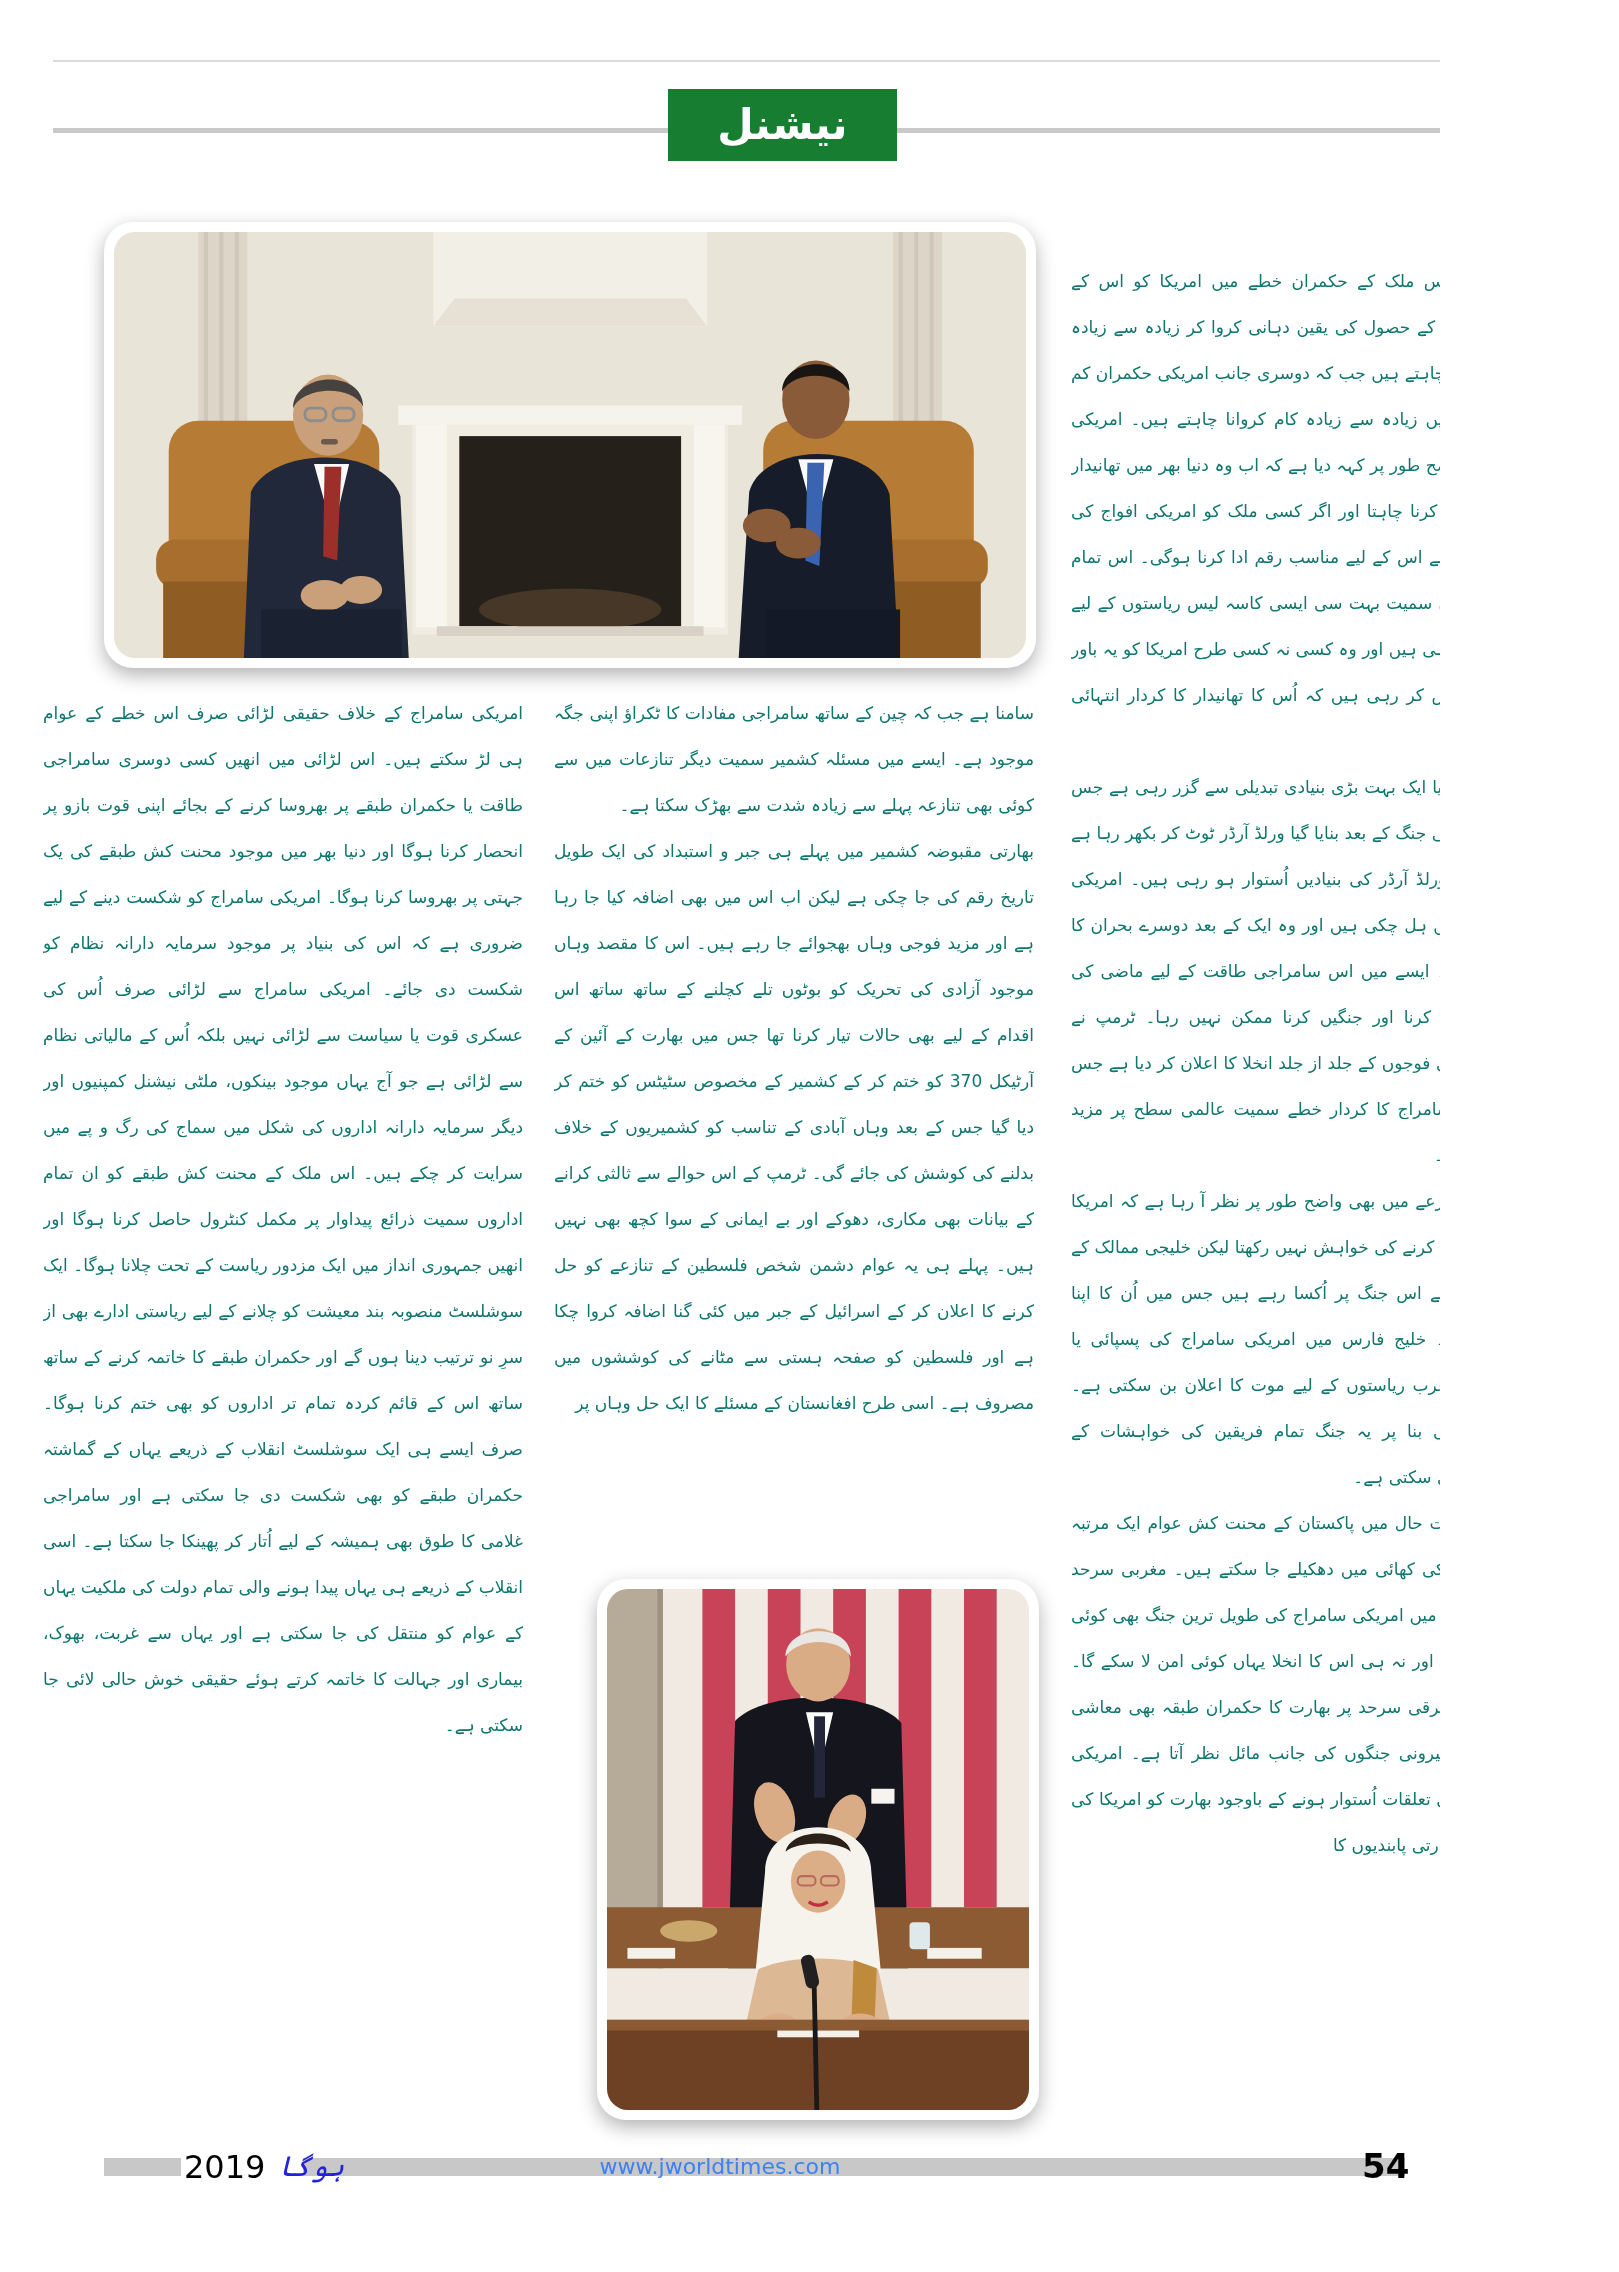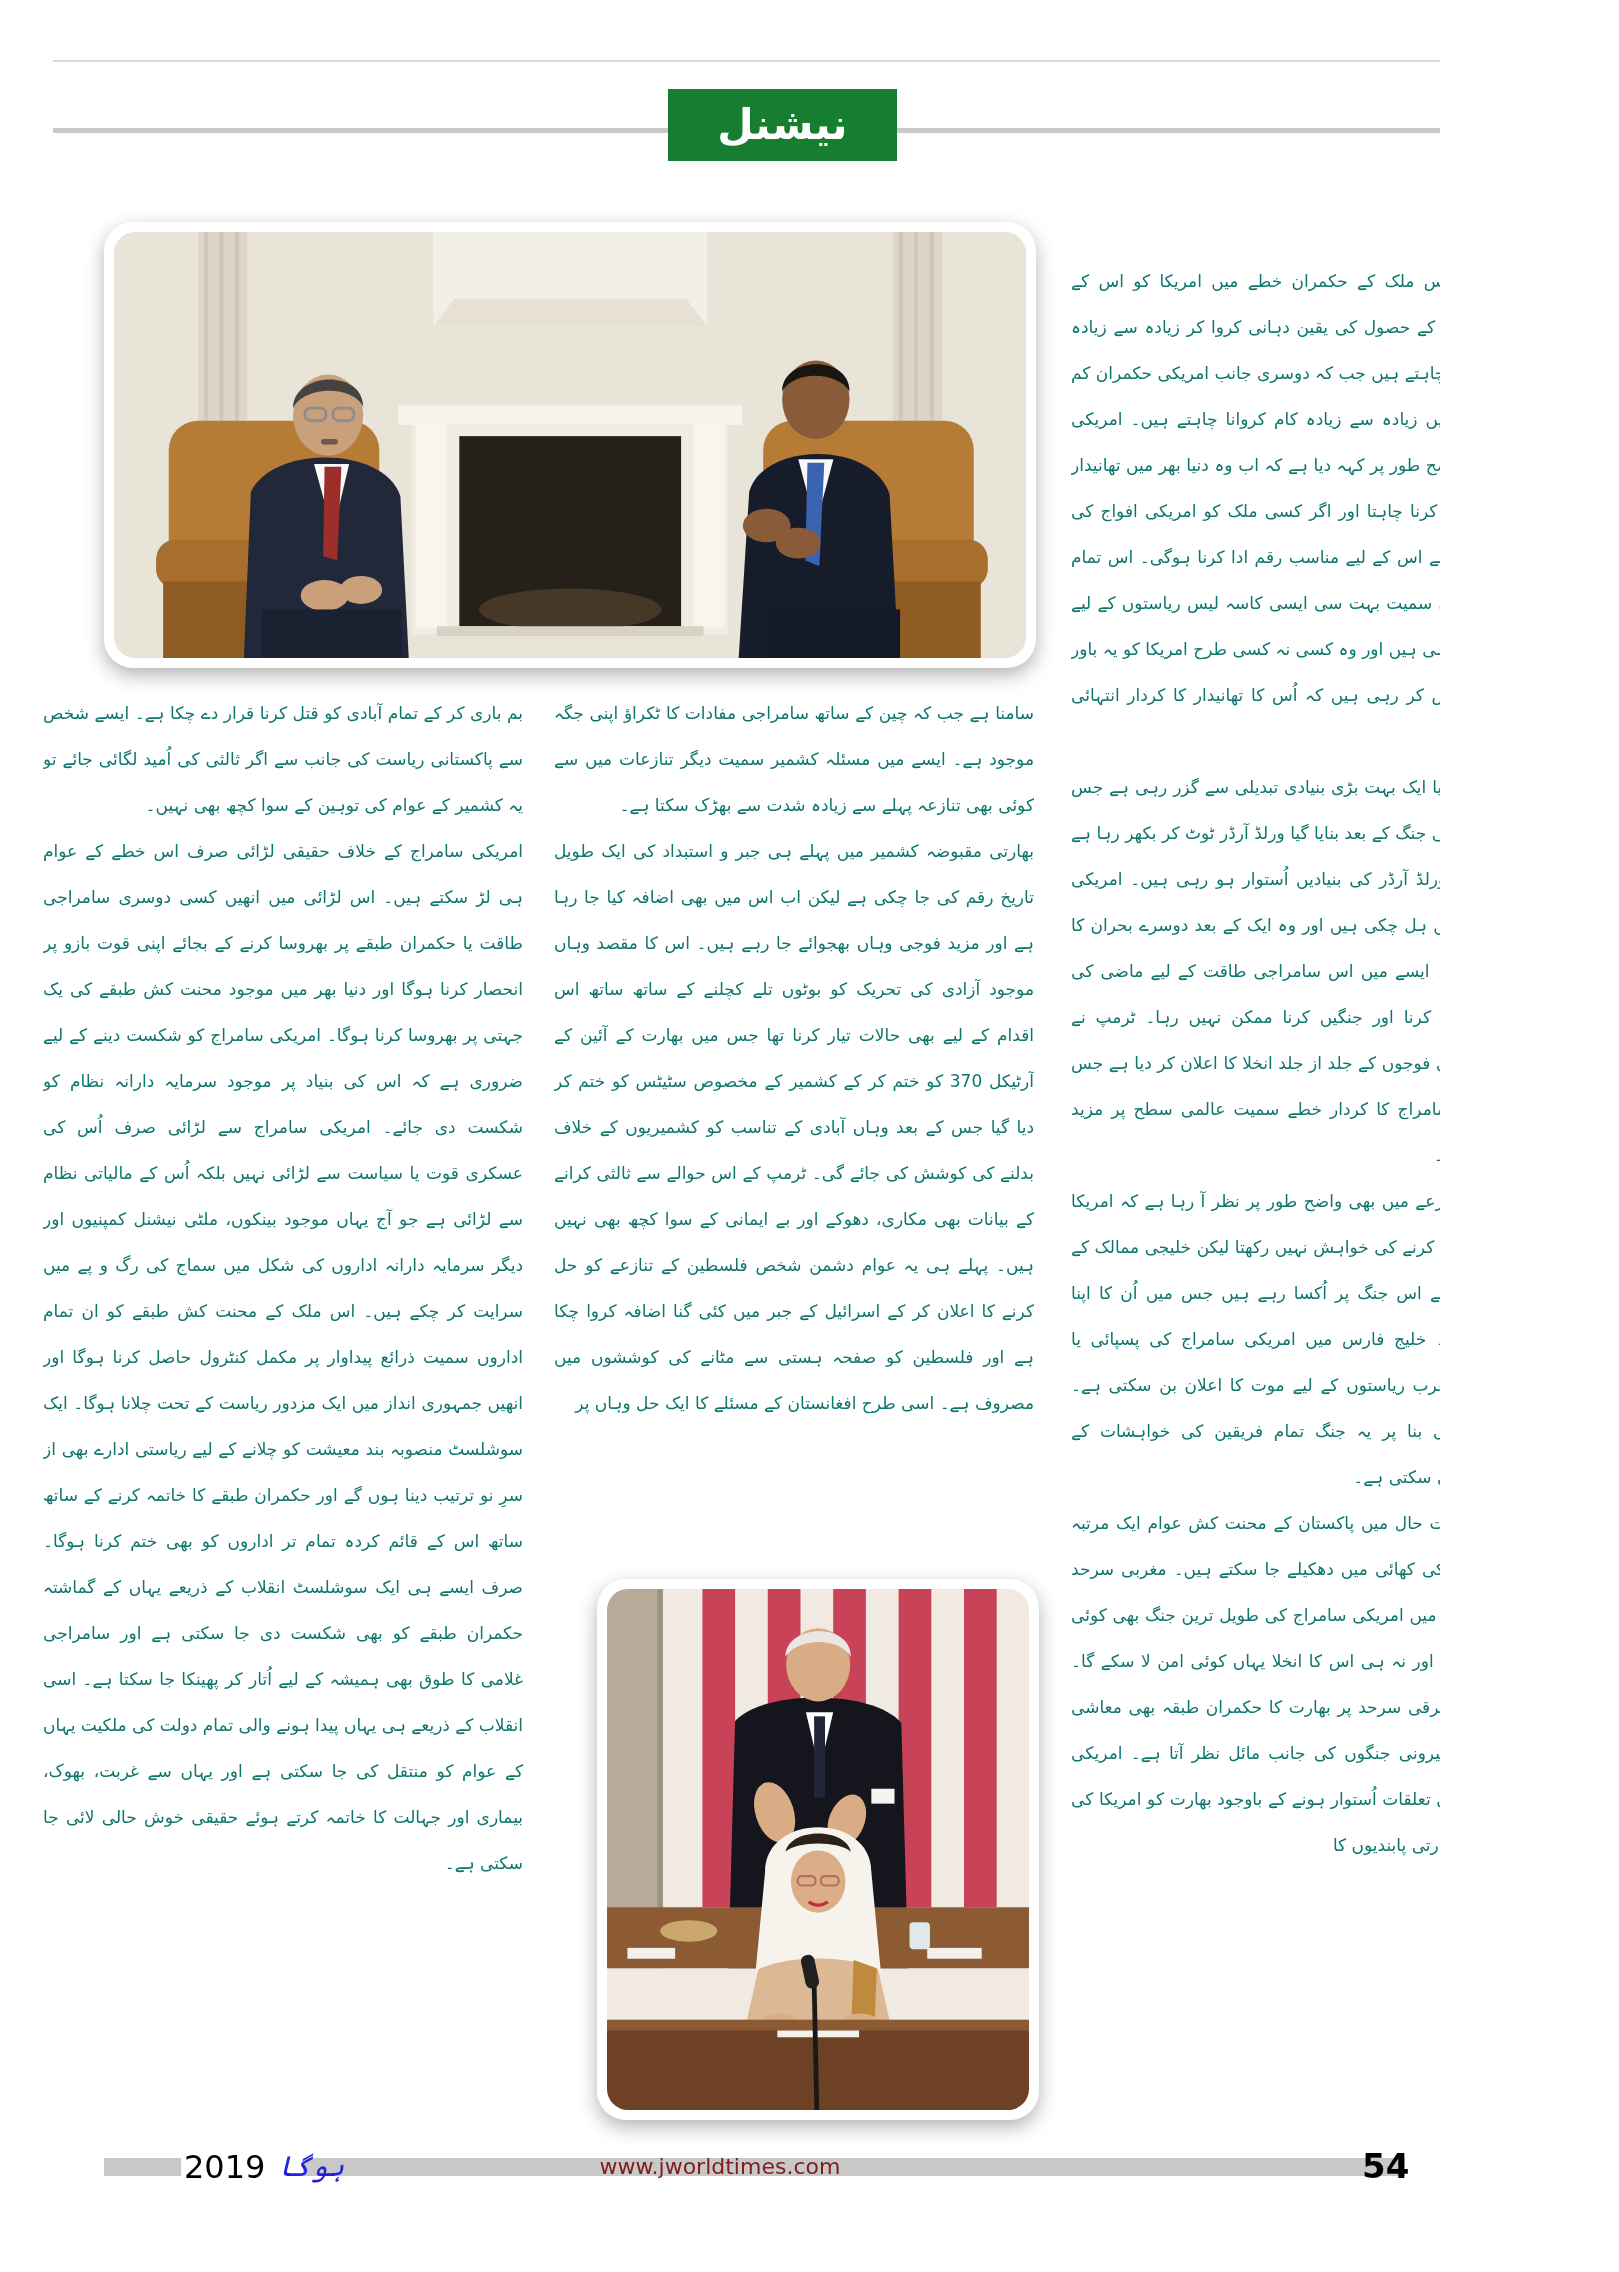--- a/index.html
+++ b/index.html
@@ -138,7 +138,6 @@
       <p>بھارتی مقبوضہ کشمیر میں پہلے ہی جبر و استبداد کی ایک طویل تاریخ رقم کی جا چکی ہے لیکن اب اس میں بھی اضافہ کیا جا رہا ہے اور مزید فوجی وہاں بھجوائے جا رہے ہیں۔ اس کا مقصد وہاں موجود آزادی کی تحریک کو بوٹوں تلے کچلنے کے ساتھ ساتھ اس اقدام کے لیے بھی حالات تیار کرنا تھا جس میں بھارت کے آئین کے آرٹیکل 370 کو ختم کر کے کشمیر کے مخصوص سٹیٹس کو ختم کر دیا گیا جس کے بعد وہاں آبادی کے تناسب کو کشمیریوں کے خلاف بدلنے کی کوشش کی جائے گی۔ ٹرمپ کے اس حوالے سے ثالثی کرانے کے بیانات بھی مکاری، دھوکے اور بے ایمانی کے سوا کچھ بھی نہیں ہیں۔ پہلے ہی یہ عوام دشمن شخص فلسطین کے تنازعے کو حل کرنے کا اعلان کر کے اسرائیل کے جبر میں کئی گنا اضافہ کروا چکا ہے اور فلسطین کو صفحہ ہستی سے مٹانے کی کوششوں میں مصروف ہے۔ اسی طرح افغانستان کے مسئلے کا ایک حل وہاں پر</p>
     </section>
     <section class="col col-left" lang="ur">
-      <p>بم باری کر کے تمام آبادی کو قتل کرنا قرار دے چکا ہے۔ ایسے شخص سے پاکستانی ریاست کی جانب سے اگر ثالثی کی اُمید لگائی جائے تو یہ کشمیر کے عوام کی توہین کے سوا کچھ بھی نہیں۔</p>
       <p>امریکی سامراج کے خلاف حقیقی لڑائی صرف اس خطے کے عوام ہی لڑ سکتے ہیں۔ اس لڑائی میں انھیں کسی دوسری سامراجی طاقت یا حکمران طبقے پر بھروسا کرنے کے بجائے اپنی قوت بازو پر انحصار کرنا ہوگا اور دنیا بھر میں موجود محنت کش طبقے کی یک جہتی پر بھروسا کرنا ہوگا۔ امریکی سامراج کو شکست دینے کے لیے ضروری ہے کہ اس کی بنیاد پر موجود سرمایہ دارانہ نظام کو شکست دی جائے۔ امریکی سامراج سے لڑائی صرف اُس کی عسکری قوت یا سیاست سے لڑائی نہیں بلکہ اُس کے مالیاتی نظام سے لڑائی ہے جو آج یہاں موجود بینکوں، ملٹی نیشنل کمپنیوں اور دیگر سرمایہ دارانہ اداروں کی شکل میں سماج کی رگ و پے میں سرایت کر چکے ہیں۔ اس ملک کے محنت کش طبقے کو ان تمام اداروں سمیت ذرائع پیداوار پر مکمل کنٹرول حاصل کرنا ہوگا اور انھیں جمہوری انداز میں ایک مزدور ریاست کے تحت چلانا ہوگا۔ ایک سوشلسٹ منصوبہ بند معیشت کو چلانے کے لیے ریاستی ادارے بھی از سرِ نو ترتیب دینا ہوں گے اور حکمران طبقے کا خاتمہ کرنے کے ساتھ ساتھ اس کے قائم کردہ تمام تر اداروں کو بھی ختم کرنا ہوگا۔ صرف ایسے ہی ایک سوشلسٹ انقلاب کے ذریعے یہاں کے گماشتہ حکمران طبقے کو بھی شکست دی جا سکتی ہے اور سامراجی غلامی کا طوق بھی ہمیشہ کے لیے اُتار کر پھینکا جا سکتا ہے۔ اسی انقلاب کے ذریعے ہی یہاں پیدا ہونے والی تمام دولت کی ملکیت یہاں کے عوام کو منتقل کی جا سکتی ہے اور یہاں سے غربت، بھوک، بیماری اور جہالت کا خاتمہ کرتے ہوئے حقیقی خوش حالی لائی جا سکتی ہے۔</p>
     </section>
   </main>

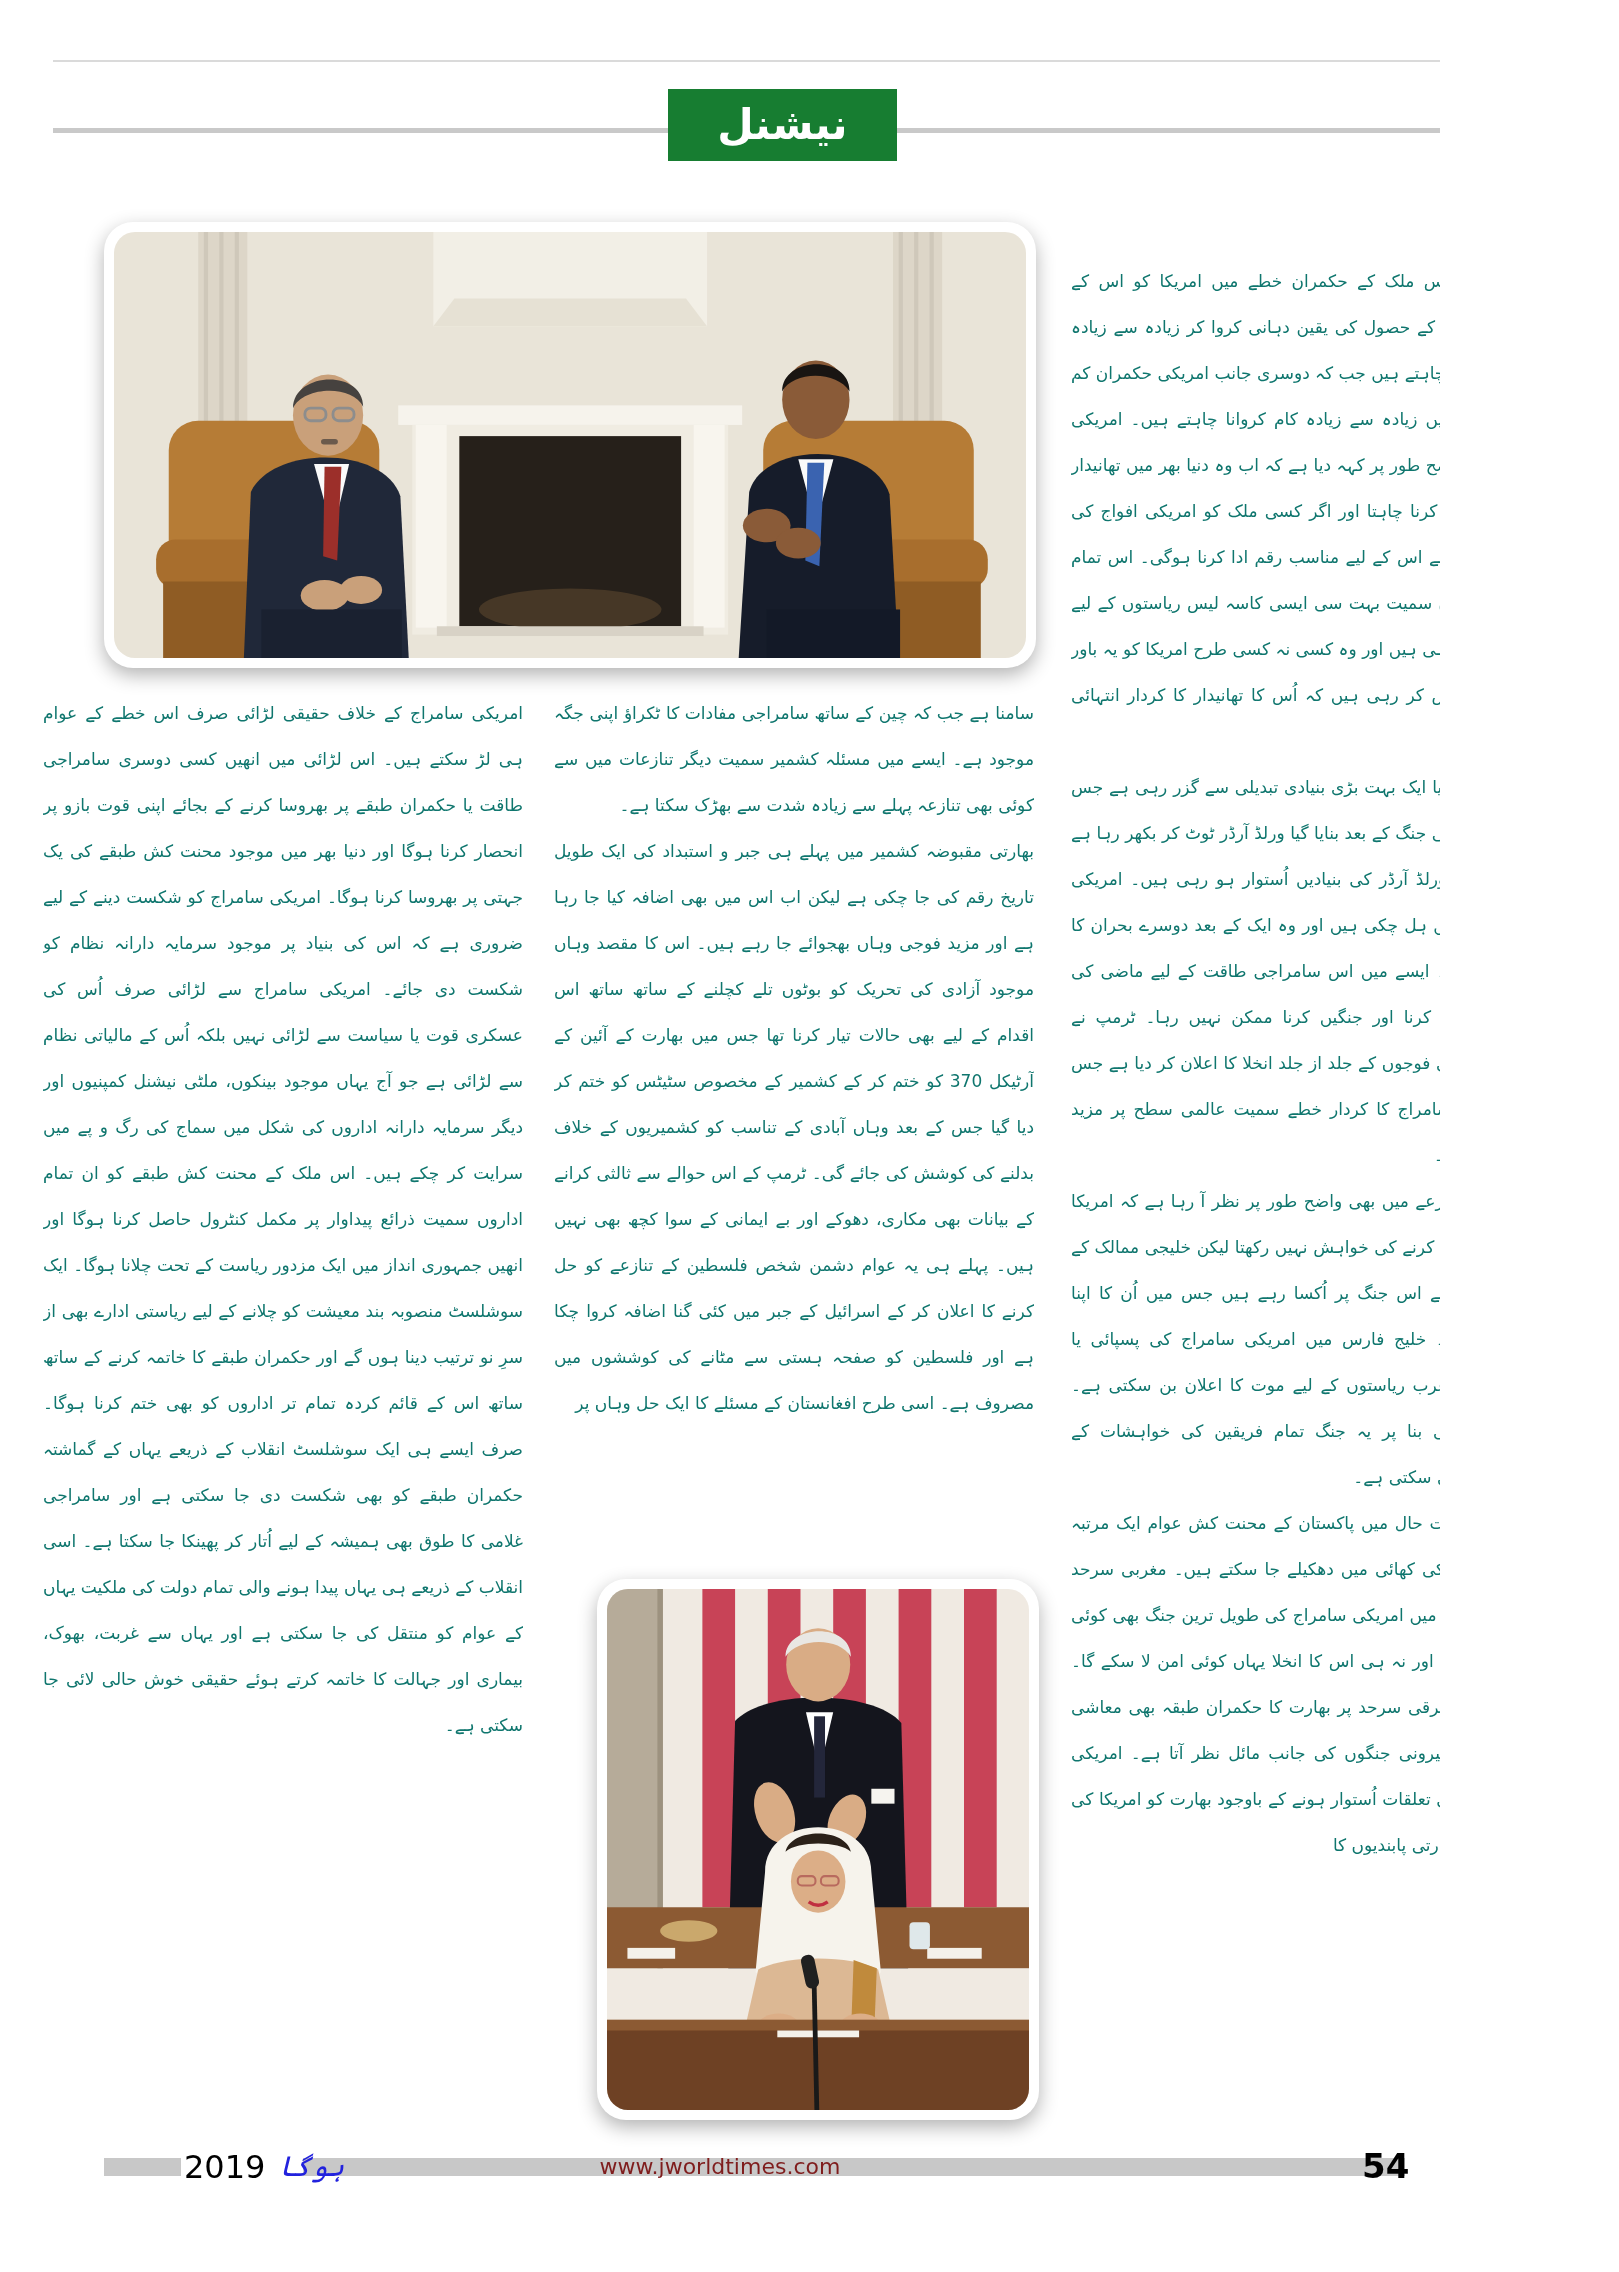--- a/index.html
+++ b/index.html
@@ -53,7 +53,7 @@
   .footer-month{font-size:28px;color:#2222dd;font-style:italic;line-height:1;direction:rtl;}
   .footer-url{
     position:absolute;left:50%;top:2154px;transform:translateX(-50%);
-    font-size:22px;color:#7f1d1d;z-index:2;line-height:25px;
+    font-size:22px;color:#3b82f6;z-index:2;line-height:25px;
   }
   .footer-page{
     position:absolute;left:1362px;top:2146px;width:46px;text-align:center;

